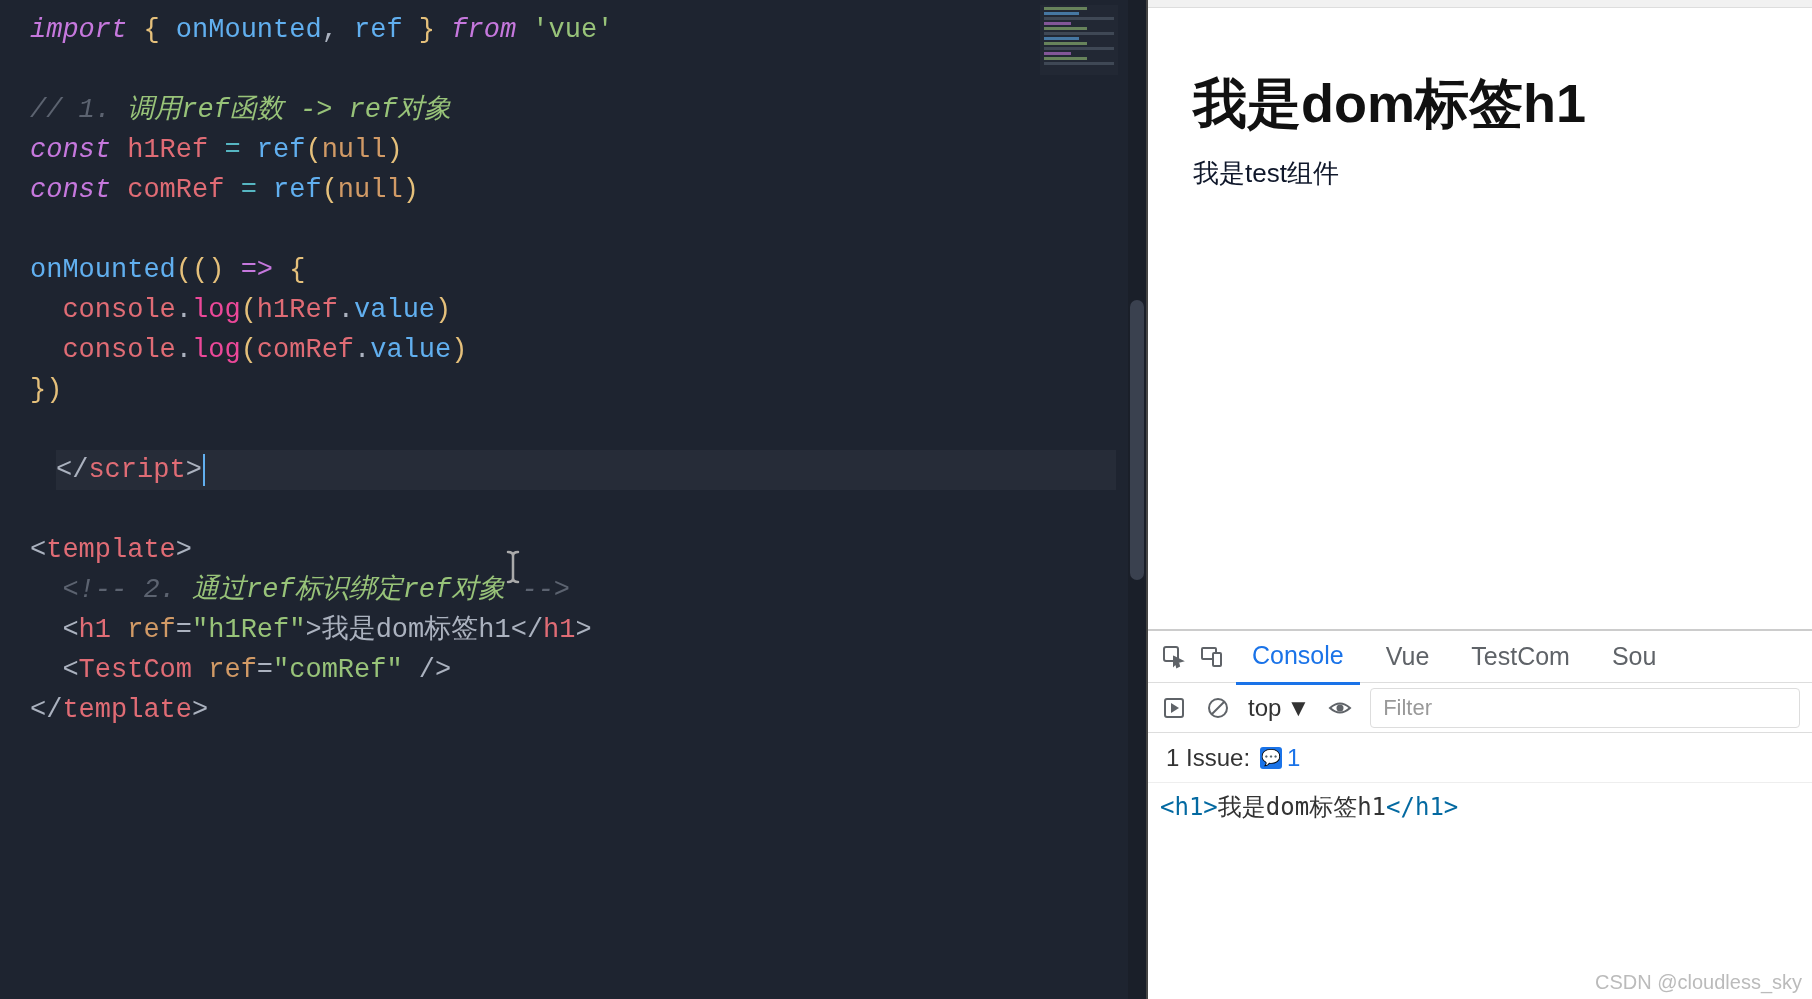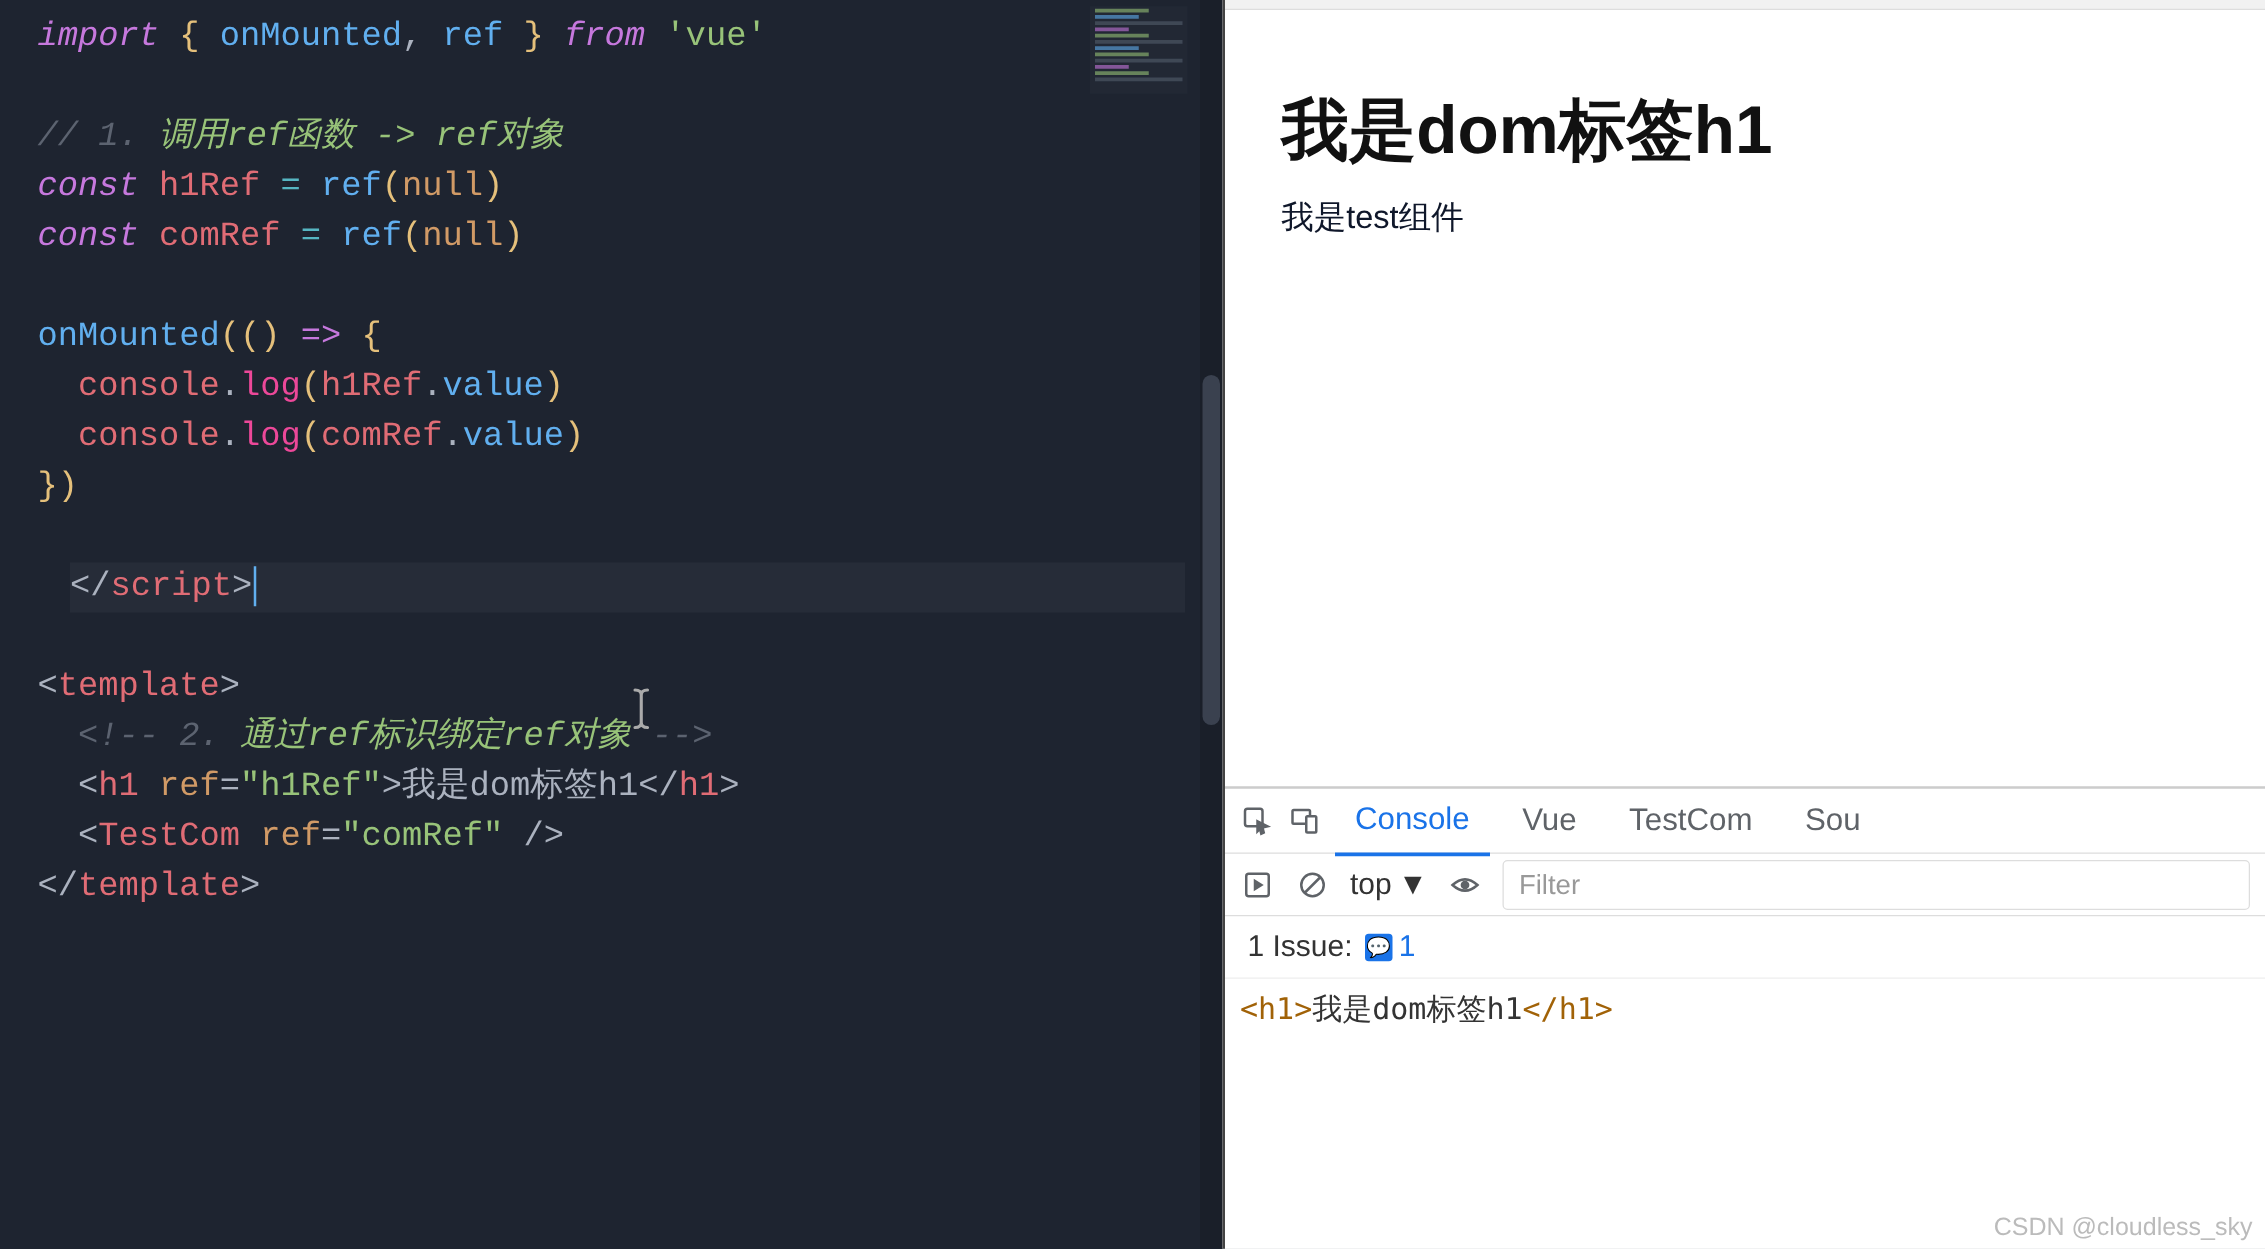--- a/index.html
+++ b/index.html
@@ -16,7 +16,7 @@
       background: #1e2430;
     }
     .editor-pane {
-      width: 978px;
+      width: 1146px;
       height: 100%;
       background: #1e2430;
       position: relative;

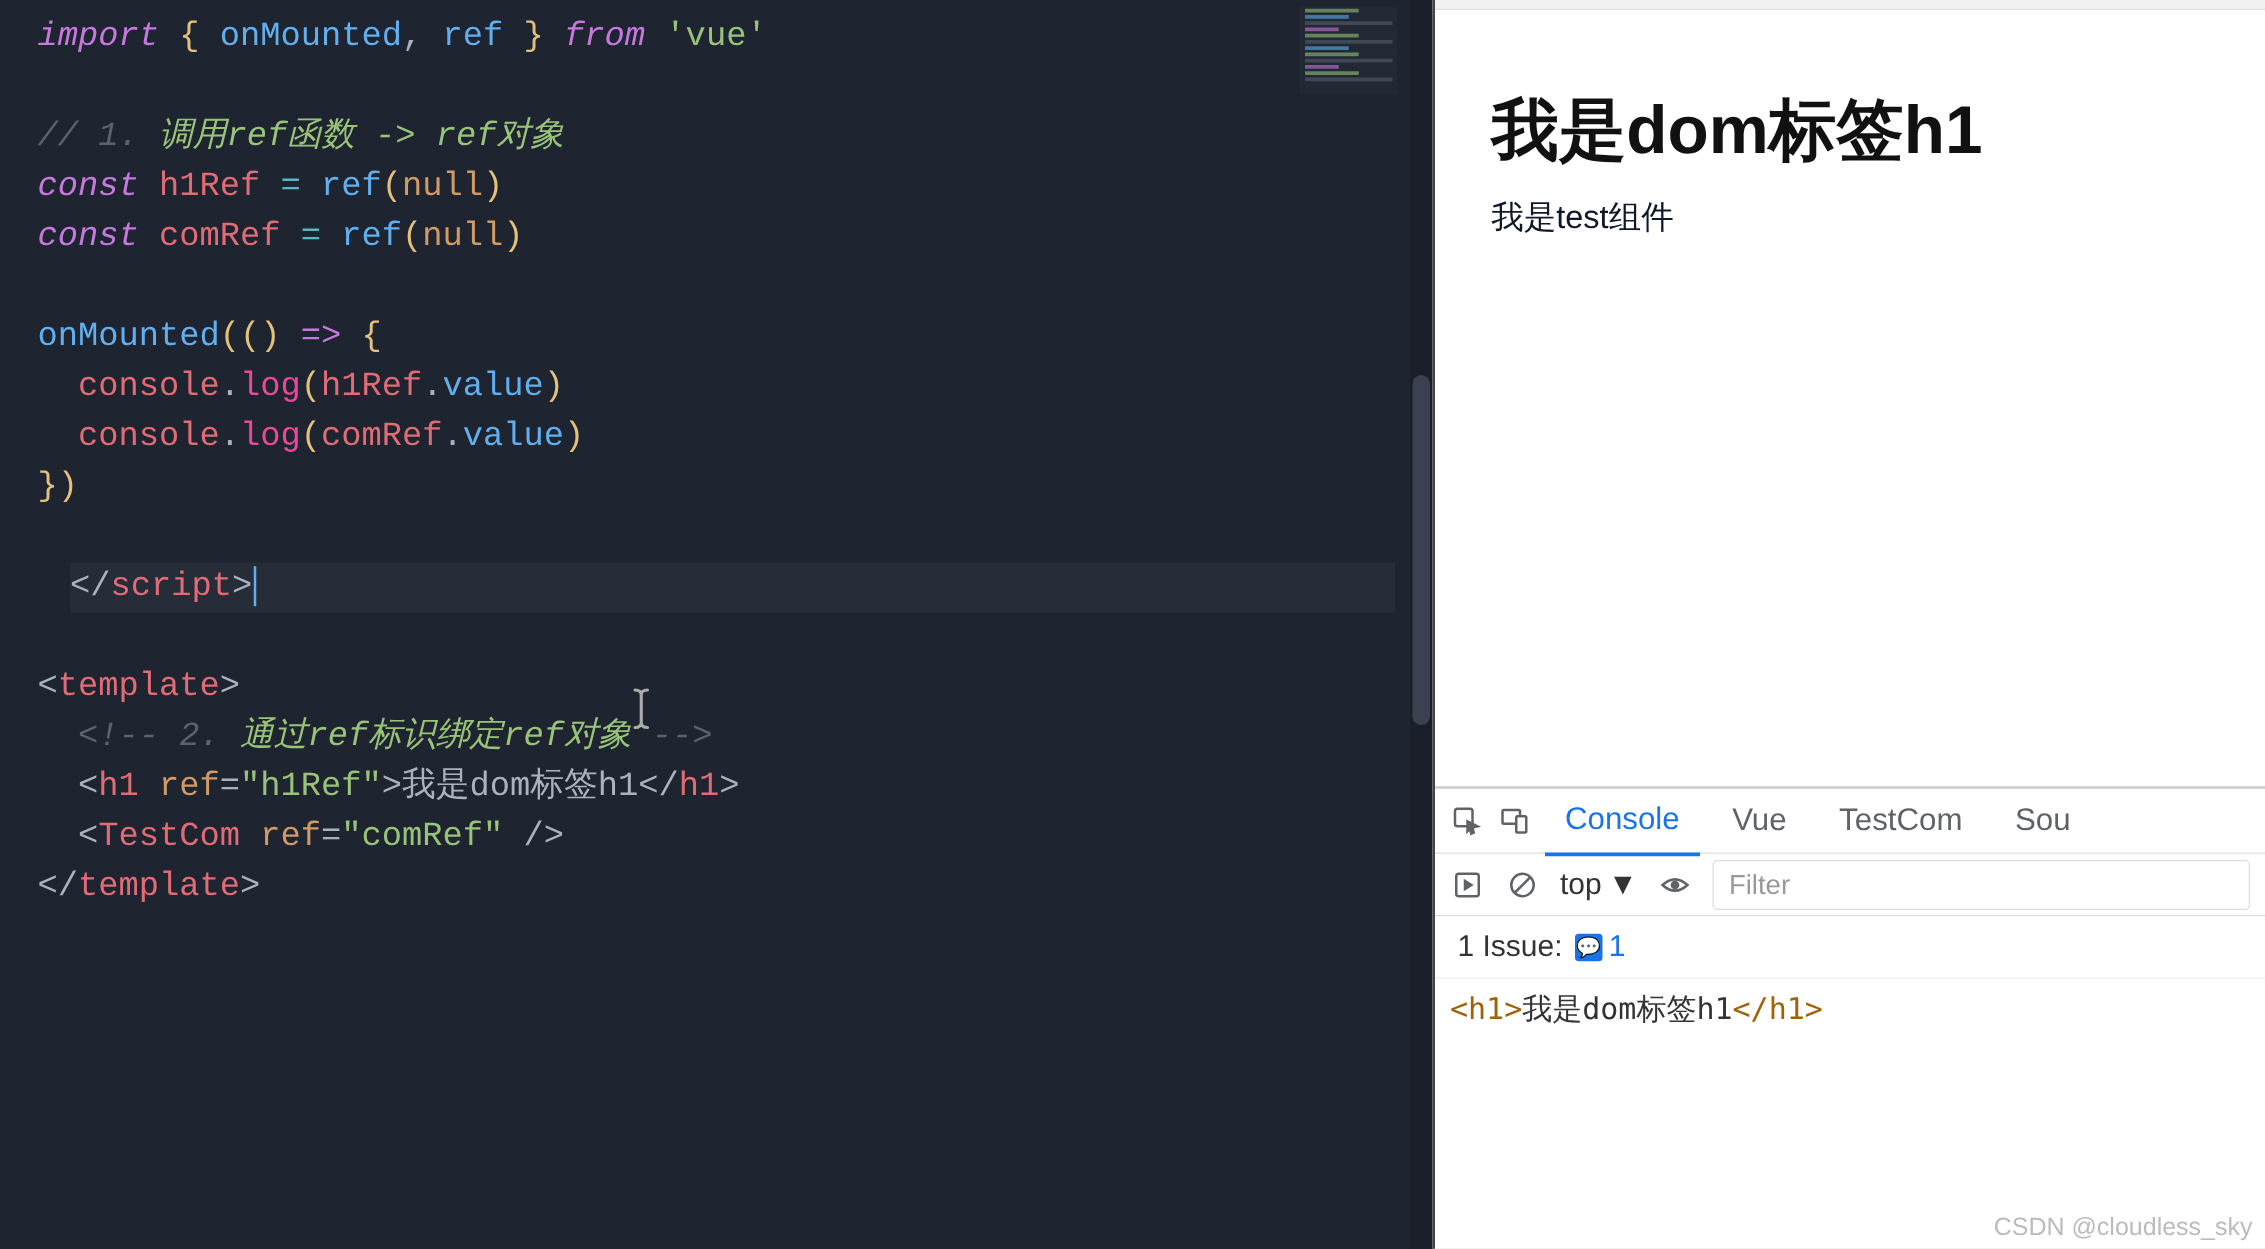--- a/index.html
+++ b/index.html
@@ -242,7 +242,7 @@
     .console-line {
       color: #333;
     }
-    .console-tag { color: #a16207; }
+    .console-tag { color: #0369a1; }
     .console-text { color: #333; }
     .watermark {
       position: absolute;

